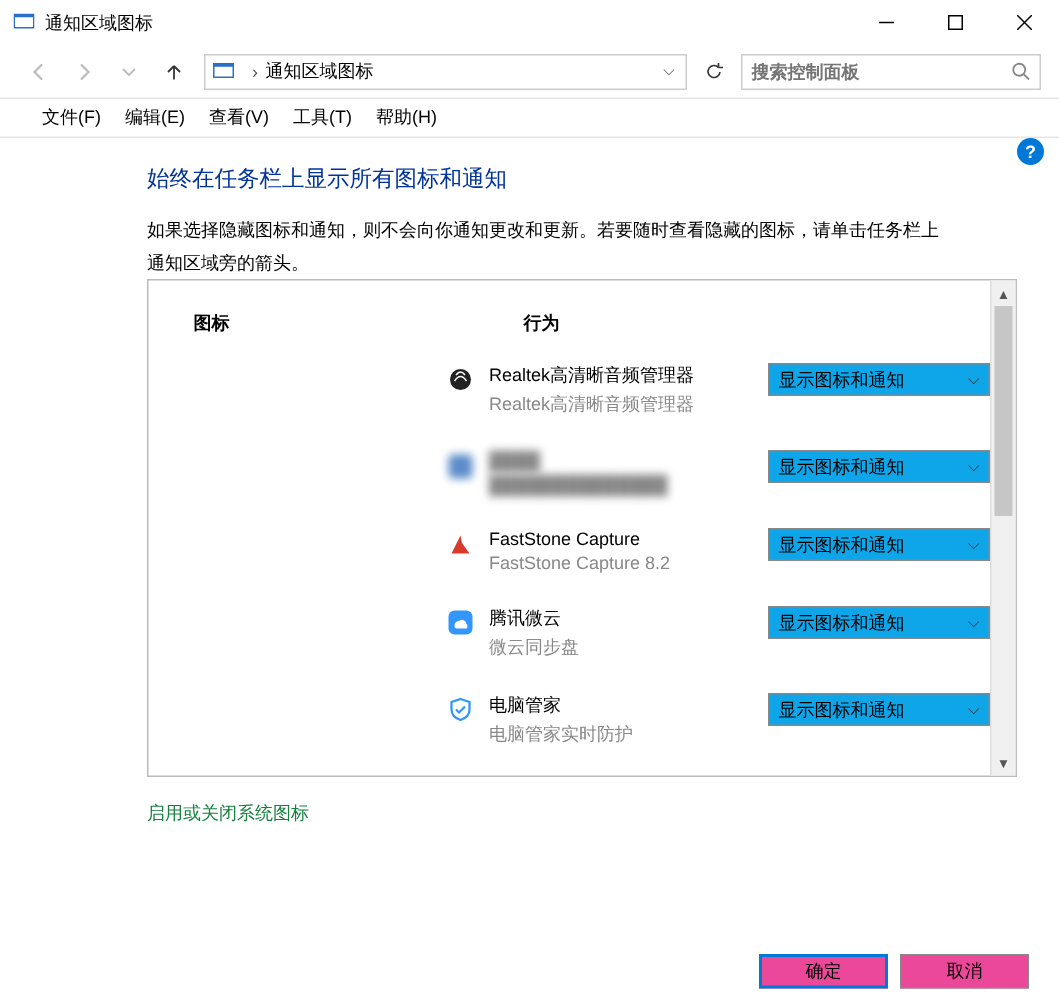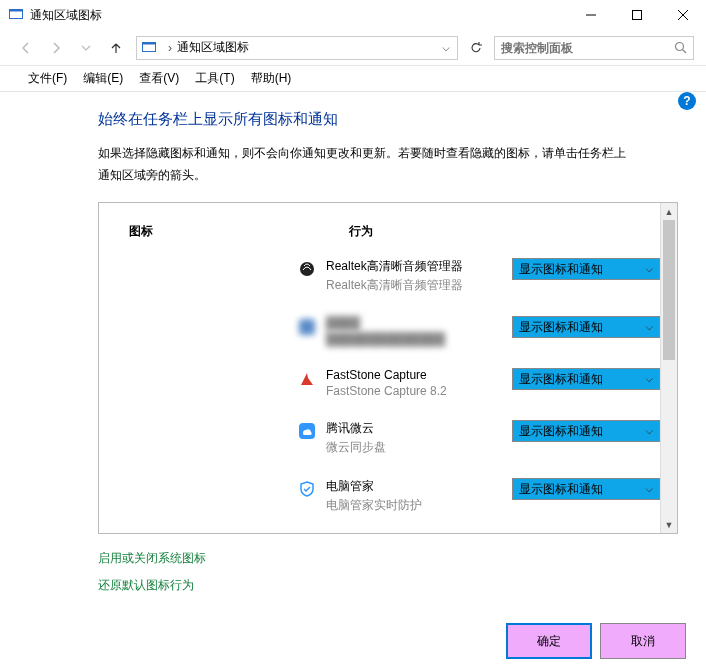--- a/index.html
+++ b/index.html
@@ -25,7 +25,7 @@
     .content { padding:18px 28px 0 98px; position:relative;}
     .helpbtn { position:absolute; top:0px; right:10px; width:18px; height:18px; border-radius:50%; background:#0078d7; color:#fff; display:flex; align-items:center; justify-content:center; font-size:12px; font-weight:bold;}
     h1 { color:#003399; font-size:15px; font-weight:normal; margin-bottom:14px;}
-    .desc { font-size:12px; color:#000; line-height:1.8; margin-bottom:16px; max-width:530px;}
+    .desc { font-size:12px; color:#000; line-height:1.8; max-width:530px;}
     .panel { border:1px solid #bbb; height:332px; display:flex; }
     .panel-inner { flex:1; overflow:hidden; padding:20px 0 0 30px;}
     .hdrs { display:flex; font-weight:bold; font-size:12px; margin-bottom:18px;}

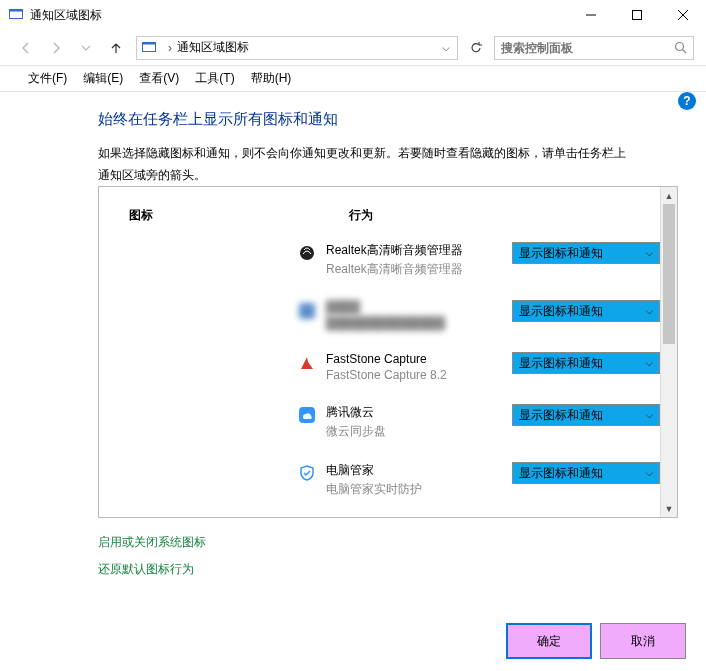--- a/index.html
+++ b/index.html
@@ -245,7 +245,6 @@
 
   <div class="links">
     <a href="#">启用或关闭系统图标</a>
-    <a href="#">还原默认图标行为</a>
   </div>
 
 </div>

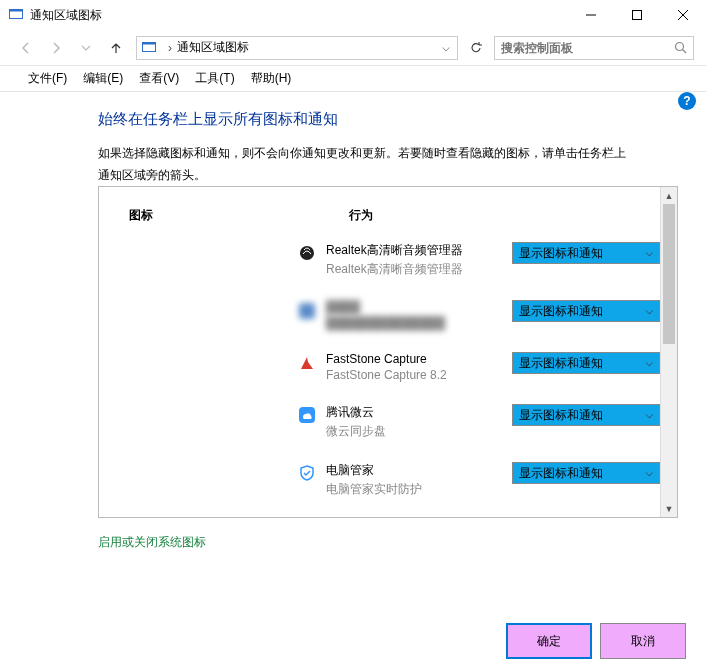--- a/index.html
+++ b/index.html
@@ -48,7 +48,7 @@
     .cbrow { display:flex; align-items:center; font-size:12px; margin-top:8px;}
     .cbrow .cb { width:13px; height:13px; border:1px solid #333; margin-right:6px;}
     .footer { position:absolute; bottom:12px; right:20px; display:flex; gap:8px;}
-    .btn { width:86px; height:36px; border:1px solid #888; background:#f0abfc; display:flex; align-items:center; justify-content:center; font-size:12px;}
+    .btn { width:86px; height:23px; border:1px solid #888; background:#ec4899; display:flex; align-items:center; justify-content:center; font-size:12px;}
     .btn.primary { border:2px solid #0078d7;}
     svg { display:block; }
   </style>

